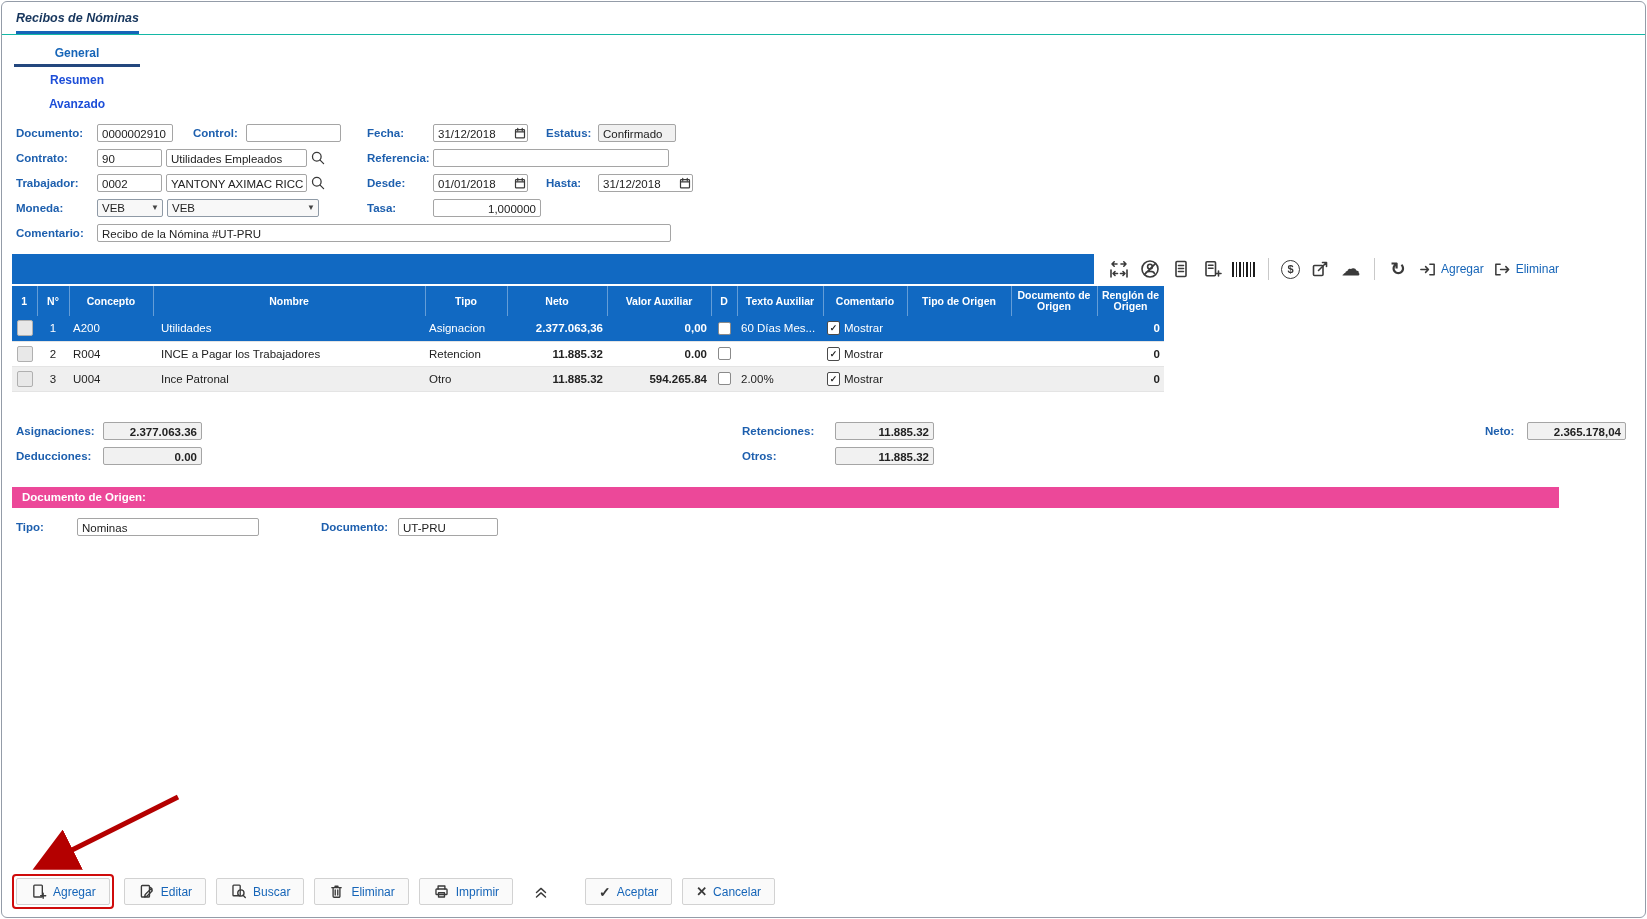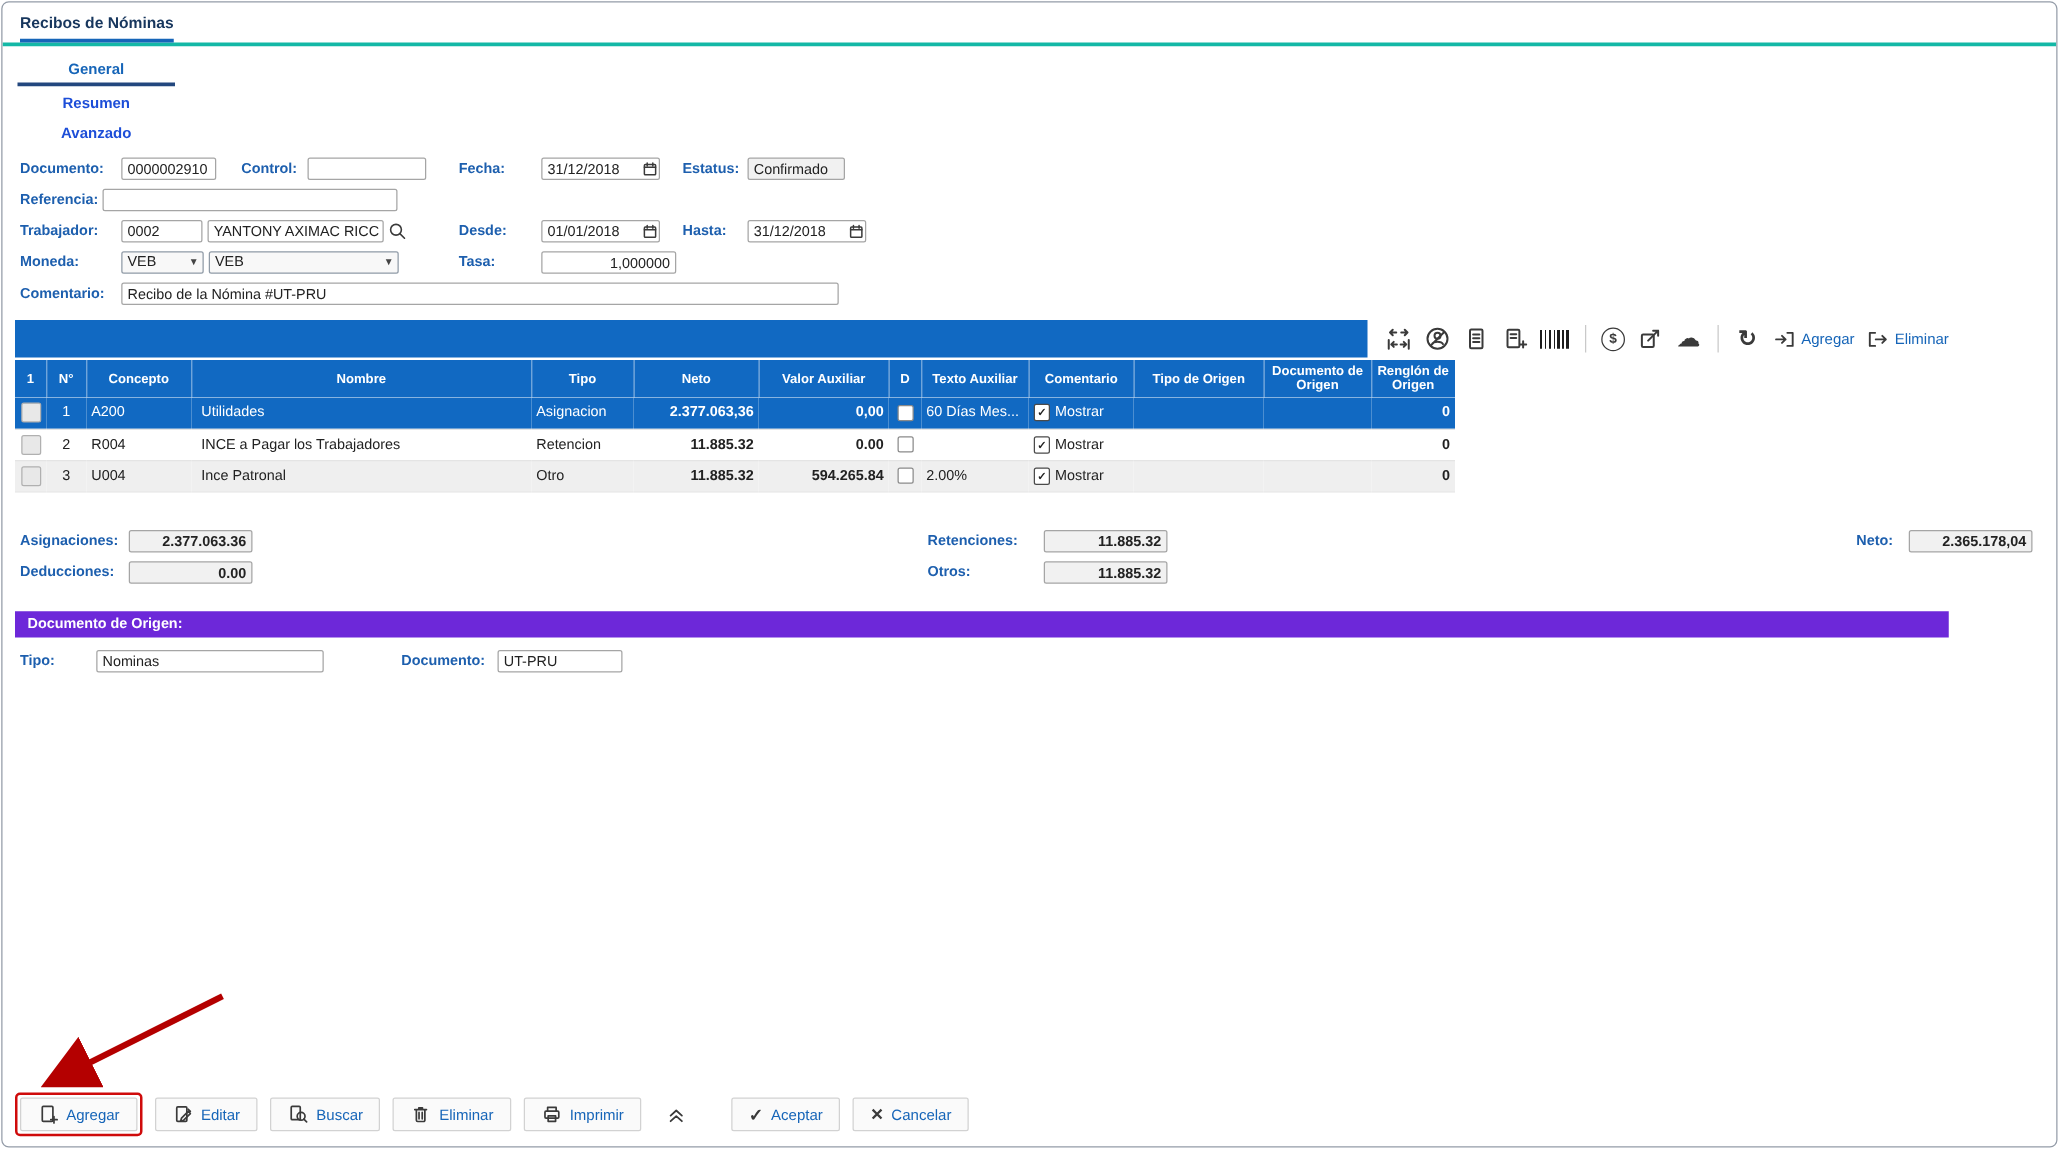--- a/index.html
+++ b/index.html
@@ -8,7 +8,7 @@
   .window { position:relative; width:1645px; height:917px; margin:1px; border:1px solid #949ca8; border-radius:6px; background:#fff; overflow:hidden; }
 
   
-  .title-row { border-bottom:3px solid #14b8a6; padding:9px 14px 0; }
+  .title-row { border-bottom:1px solid #14b8a6; padding:9px 14px 0;font-style:italic; }
   .page-title { display:inline-block; color:#17365d; font-weight:bold; font-size:12.5px; padding-bottom:6px; border-bottom:3px solid #1665b8; }
   .tabs { display:flex; margin:5px 0 0 12px;flex-direction:column; }
   .tab { width:126px; text-align:center; font-weight:bold; font-size:12px; padding:6px 0 4px; color:#1d4ed8; cursor:default; }

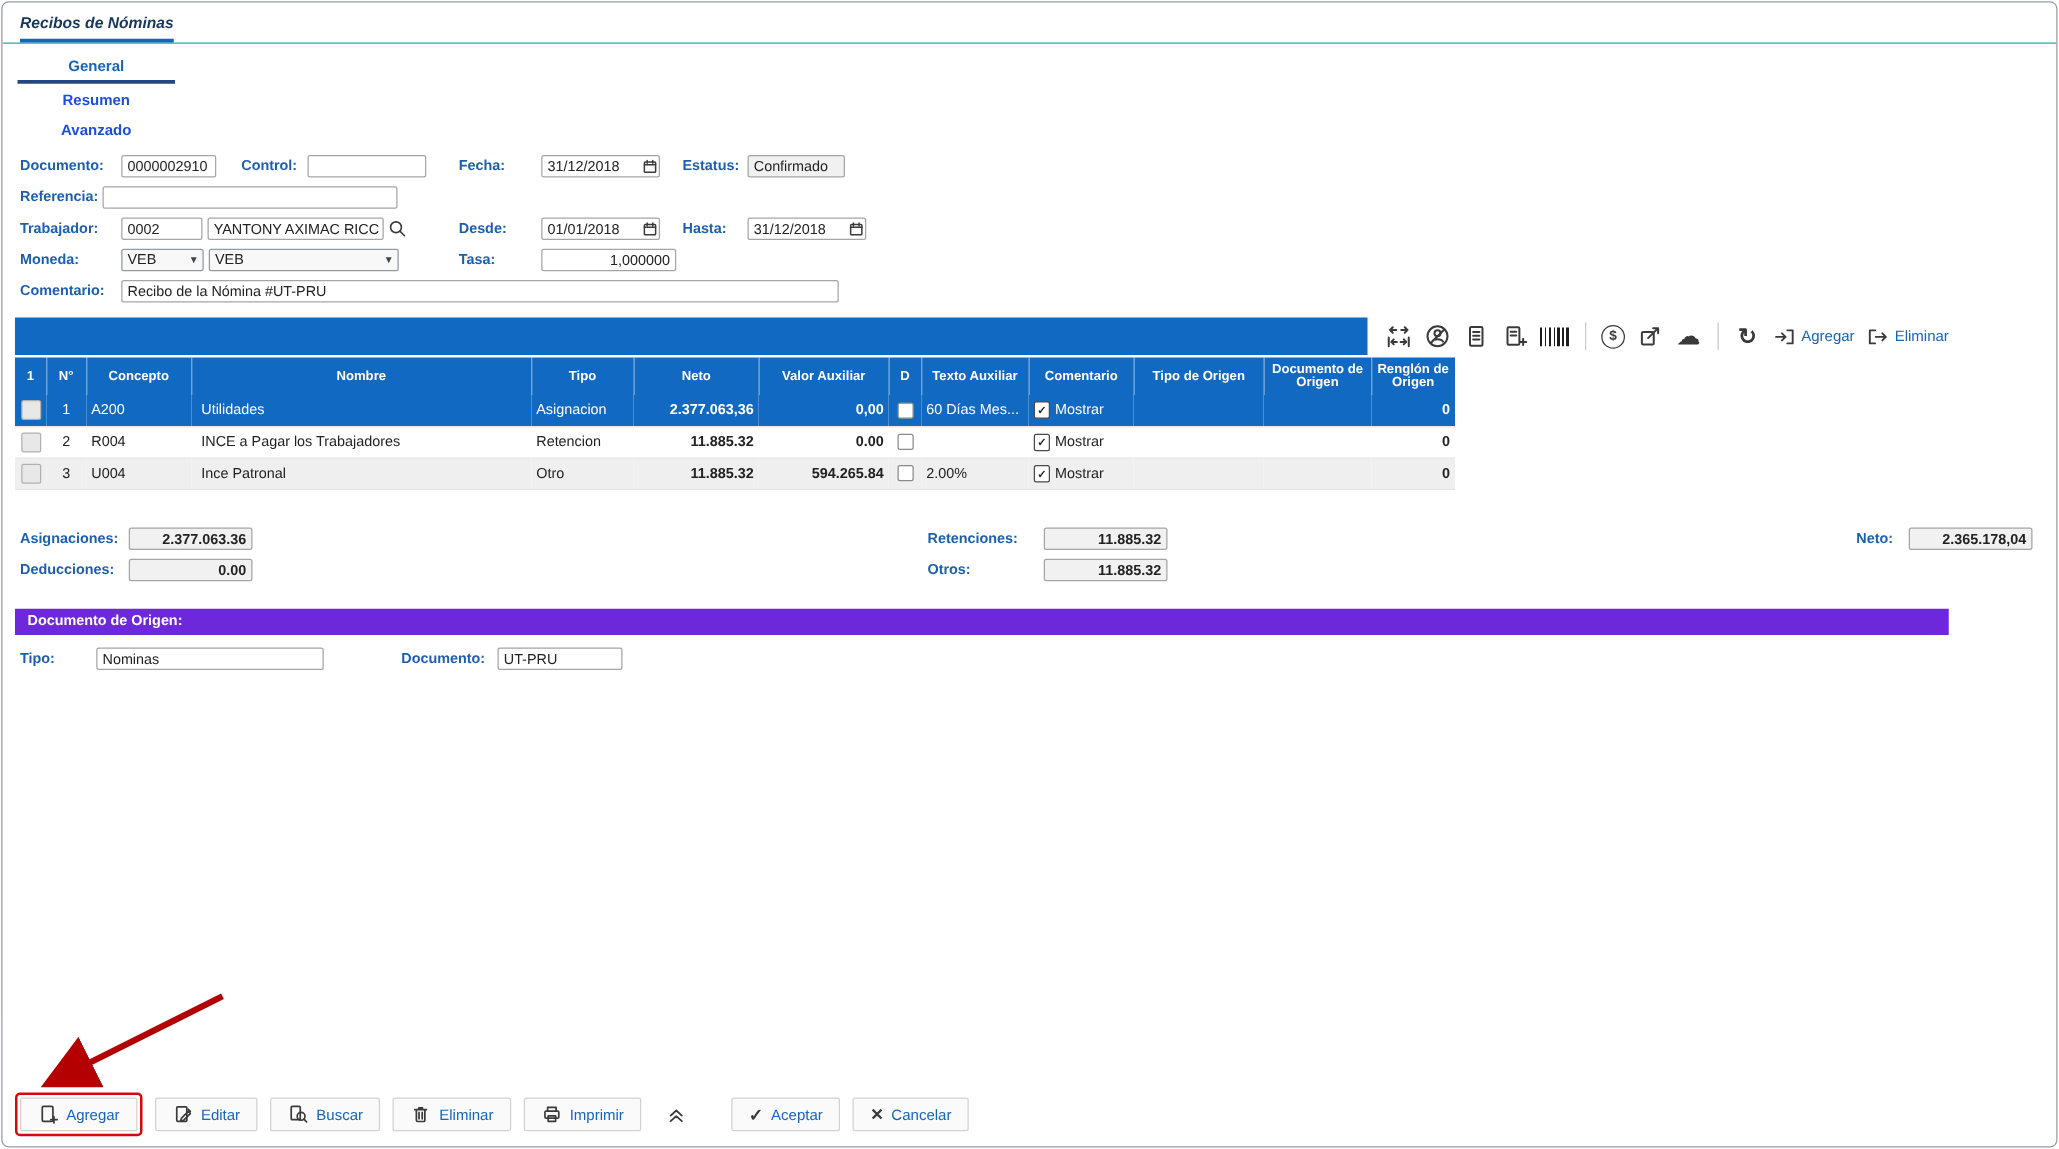--- a/index.html
+++ b/index.html
@@ -114,6 +114,15 @@
     </div>
 
     <div class="frow">
+      <div class="left-part">
+        <span class="lbl w-lbl1">Contrato:</span>
+        <div class="input" style="width:65px">90</div>
+        <div class="input" style="width:141px;margin-left:4px">Utilidades Empleados</div>
+        <svg class="ic" style="margin-left:3px" width="16" height="16" viewBox="0 0 20 20">
+            <circle cx="8.5" cy="8.5" r="5.4"></circle>
+            <path d="M12.6 12.6 L17 17"></path>
+          </svg>
+      </div>
       <span class="lbl" style="width:66px">Referencia:</span>
       <div class="input" style="width:236px"></div>
     </div>

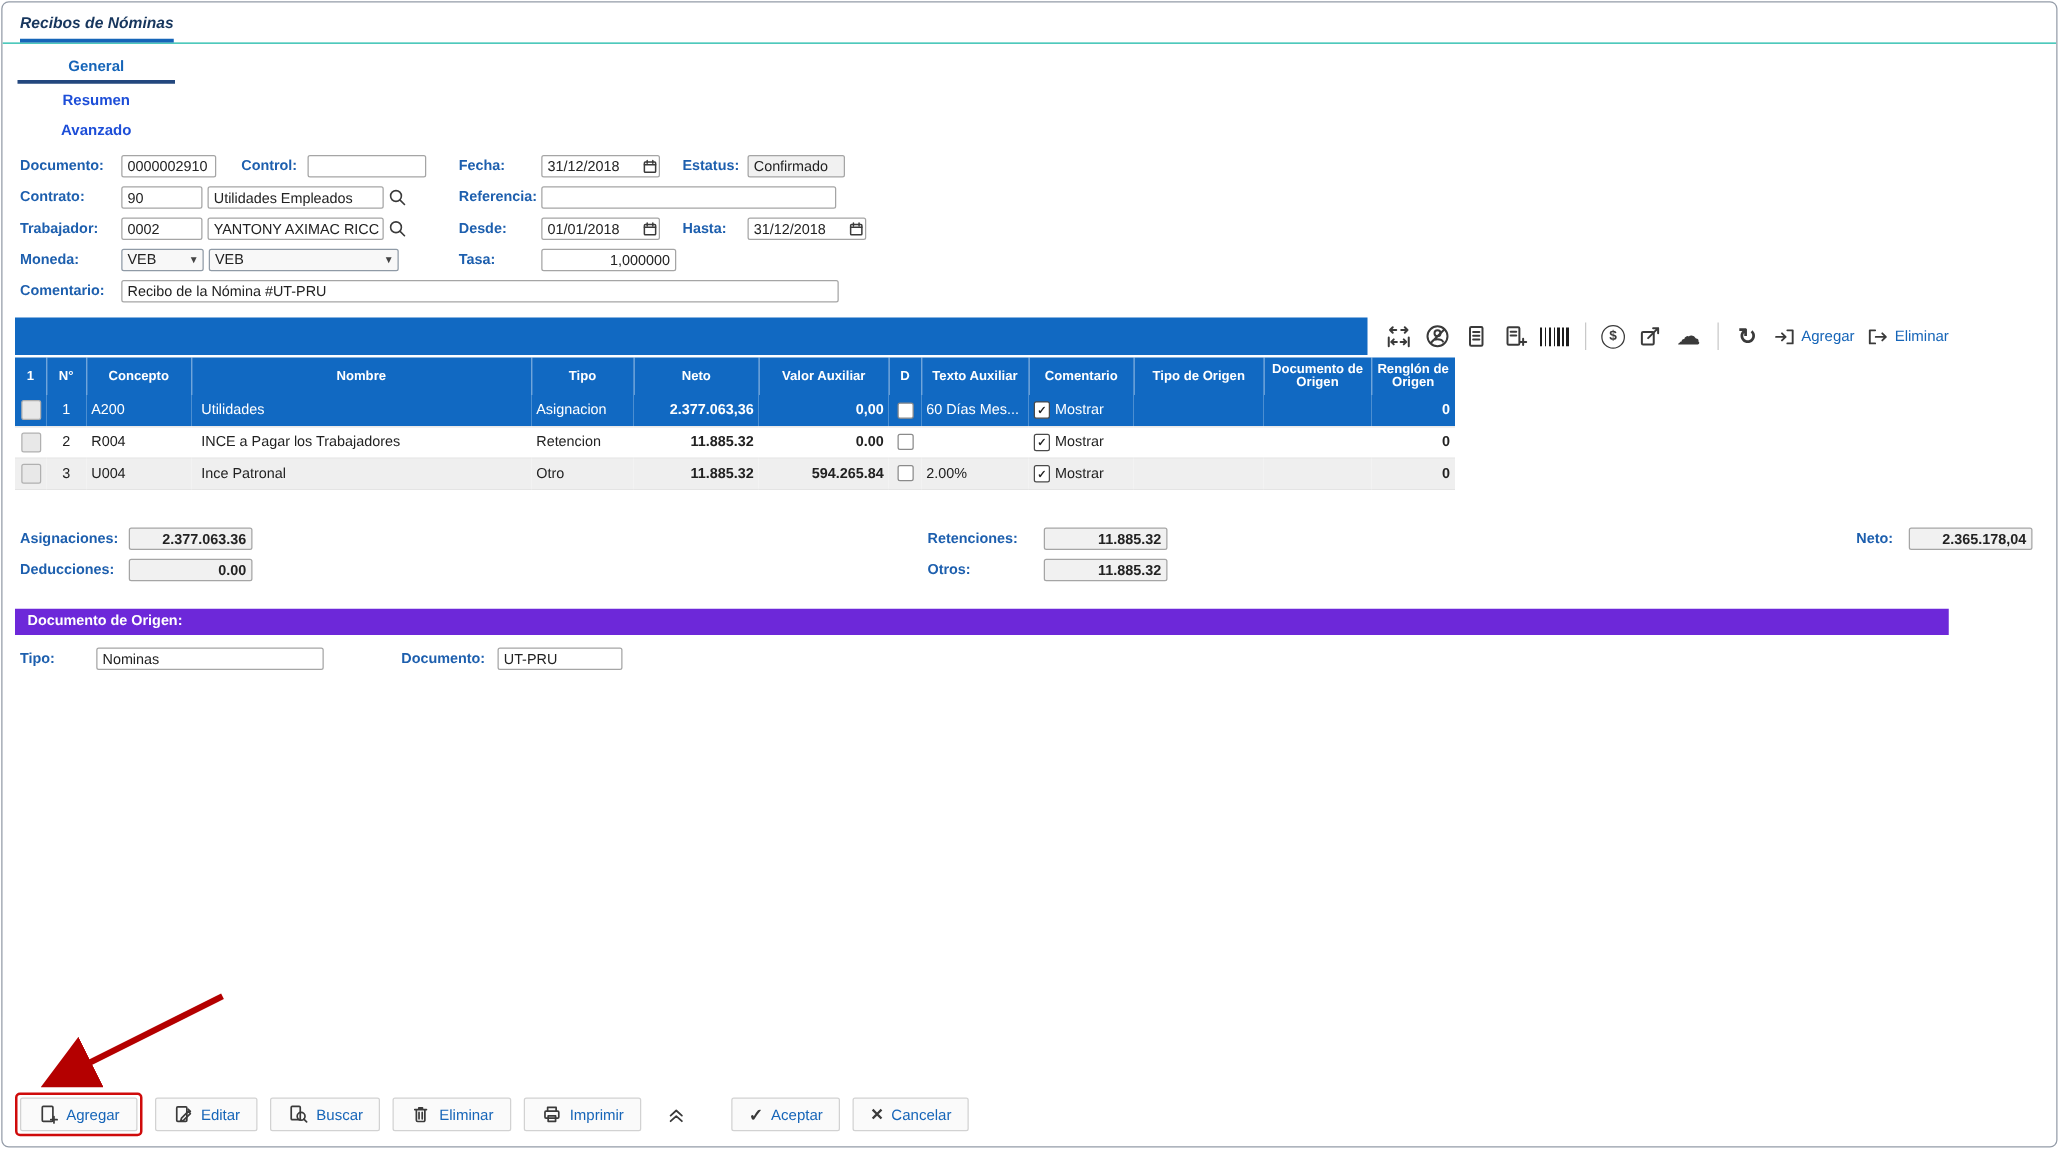--- a/index.html
+++ b/index.html
@@ -66,7 +66,7 @@
   .w-tlbl { width:87px; } .w-tlbl2 { width:93px; }
 
   
-  .origin-bar { margin:22px 0 0 10px; width:1547px; height:21px; background:#6d28d9; color:#fff; font-weight:bold; font-size:11.5px; line-height:21px; padding-left:10px; }
+  .origin-bar { margin:22px 0 0 10px; width:1547px; height:21px; background:#ec4899; color:#fff; font-weight:bold; font-size:11.5px; line-height:21px; padding-left:10px; }
   .origin-row { display:flex; align-items:center; margin:10px 0 0 14px; }
 
   

